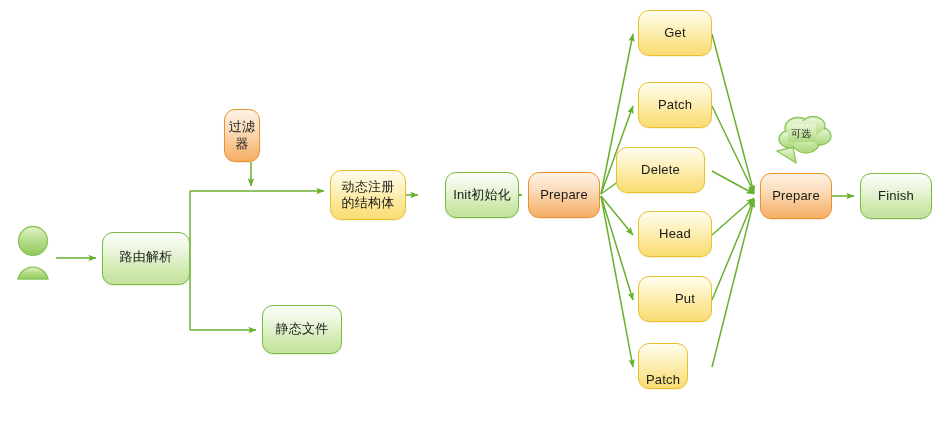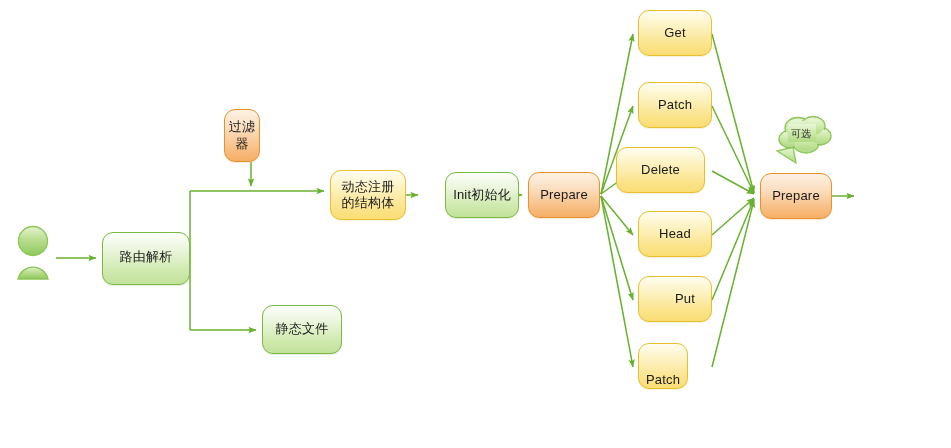--- a/index.html
+++ b/index.html
@@ -203,6 +203,9 @@
     <span>Prepare</span>
   </div>
 
+  <div class="node node-green" style="left:860px; top:173px; width:72px;  height:46px;">
+    <span>Finish</span>
+  </div>
 
 </div>
 

